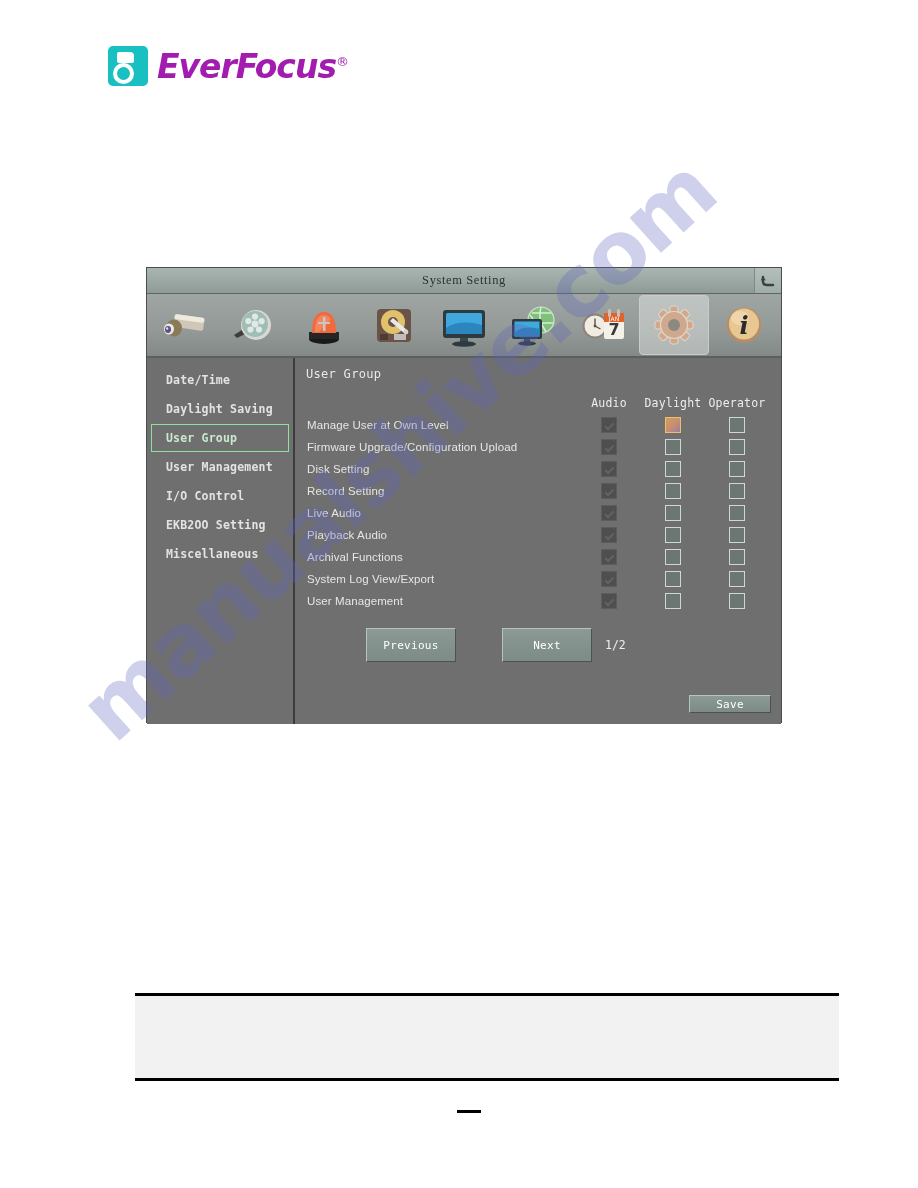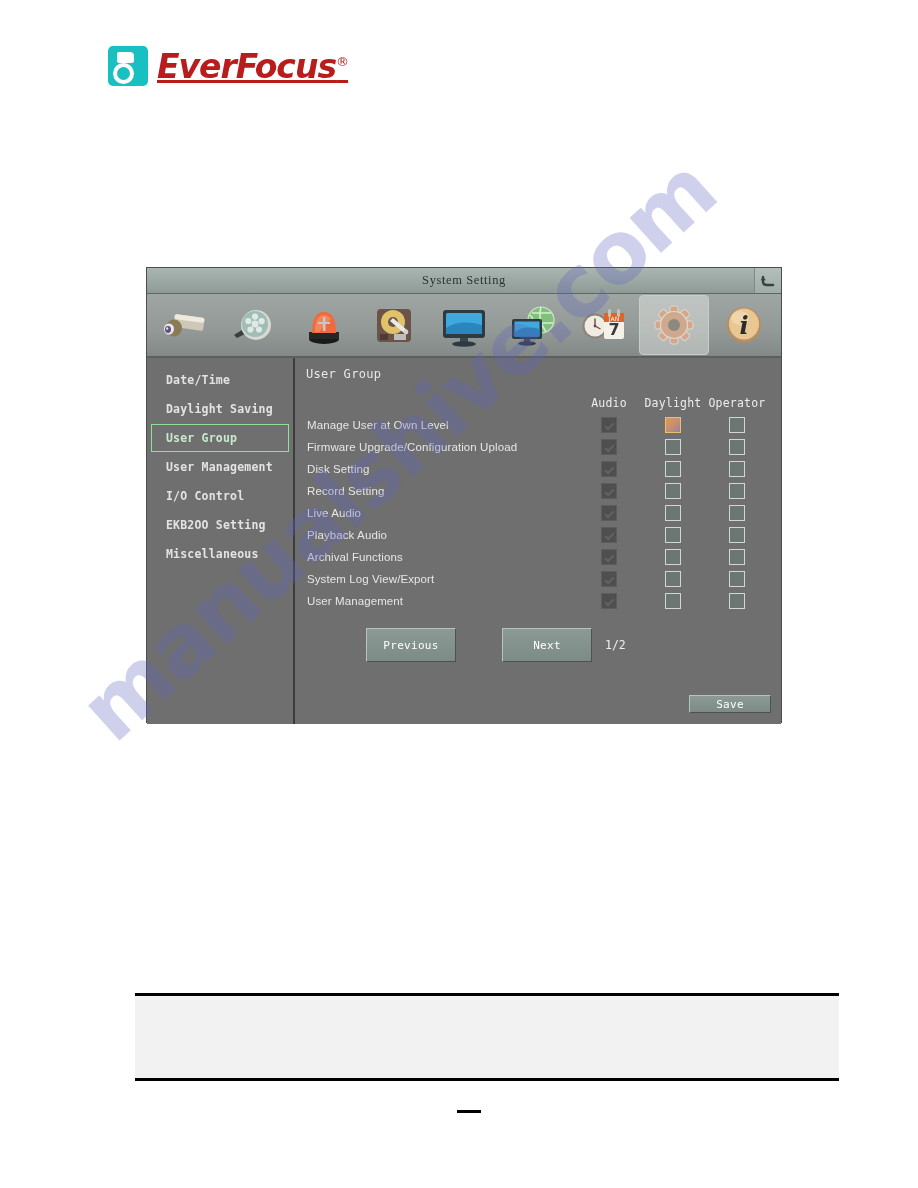--- a/index.html
+++ b/index.html
@@ -86,9 +86,8 @@
     font-weight: 700;
     font-style: italic;
     letter-spacing: -1px;
-    color: #b91c1c;
+    color: #a21caf;
     line-height: 1;
-    text-decoration: underline;
   }
   .logo-reg {
     font-size: 13px;

